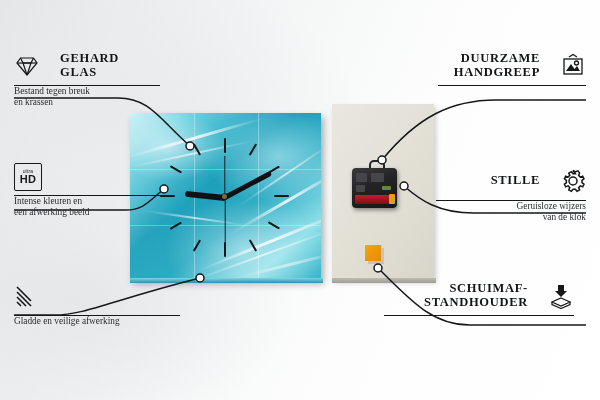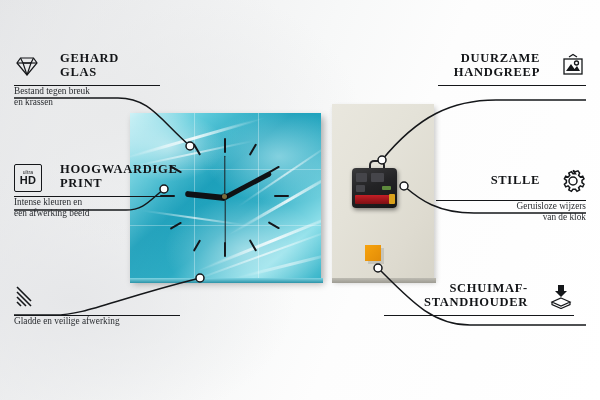--- a/index.html
+++ b/index.html
@@ -271,10 +271,6 @@
           <span class="h">HD</span>
         </span>
       </span>
-      <span class="titles">
-        <span>HOOGWAARDIGE</span><br>
-        <span>PRINT</span>
-      </span>
     </div>
     <div class="rule"></div>
     <div class="sub">

